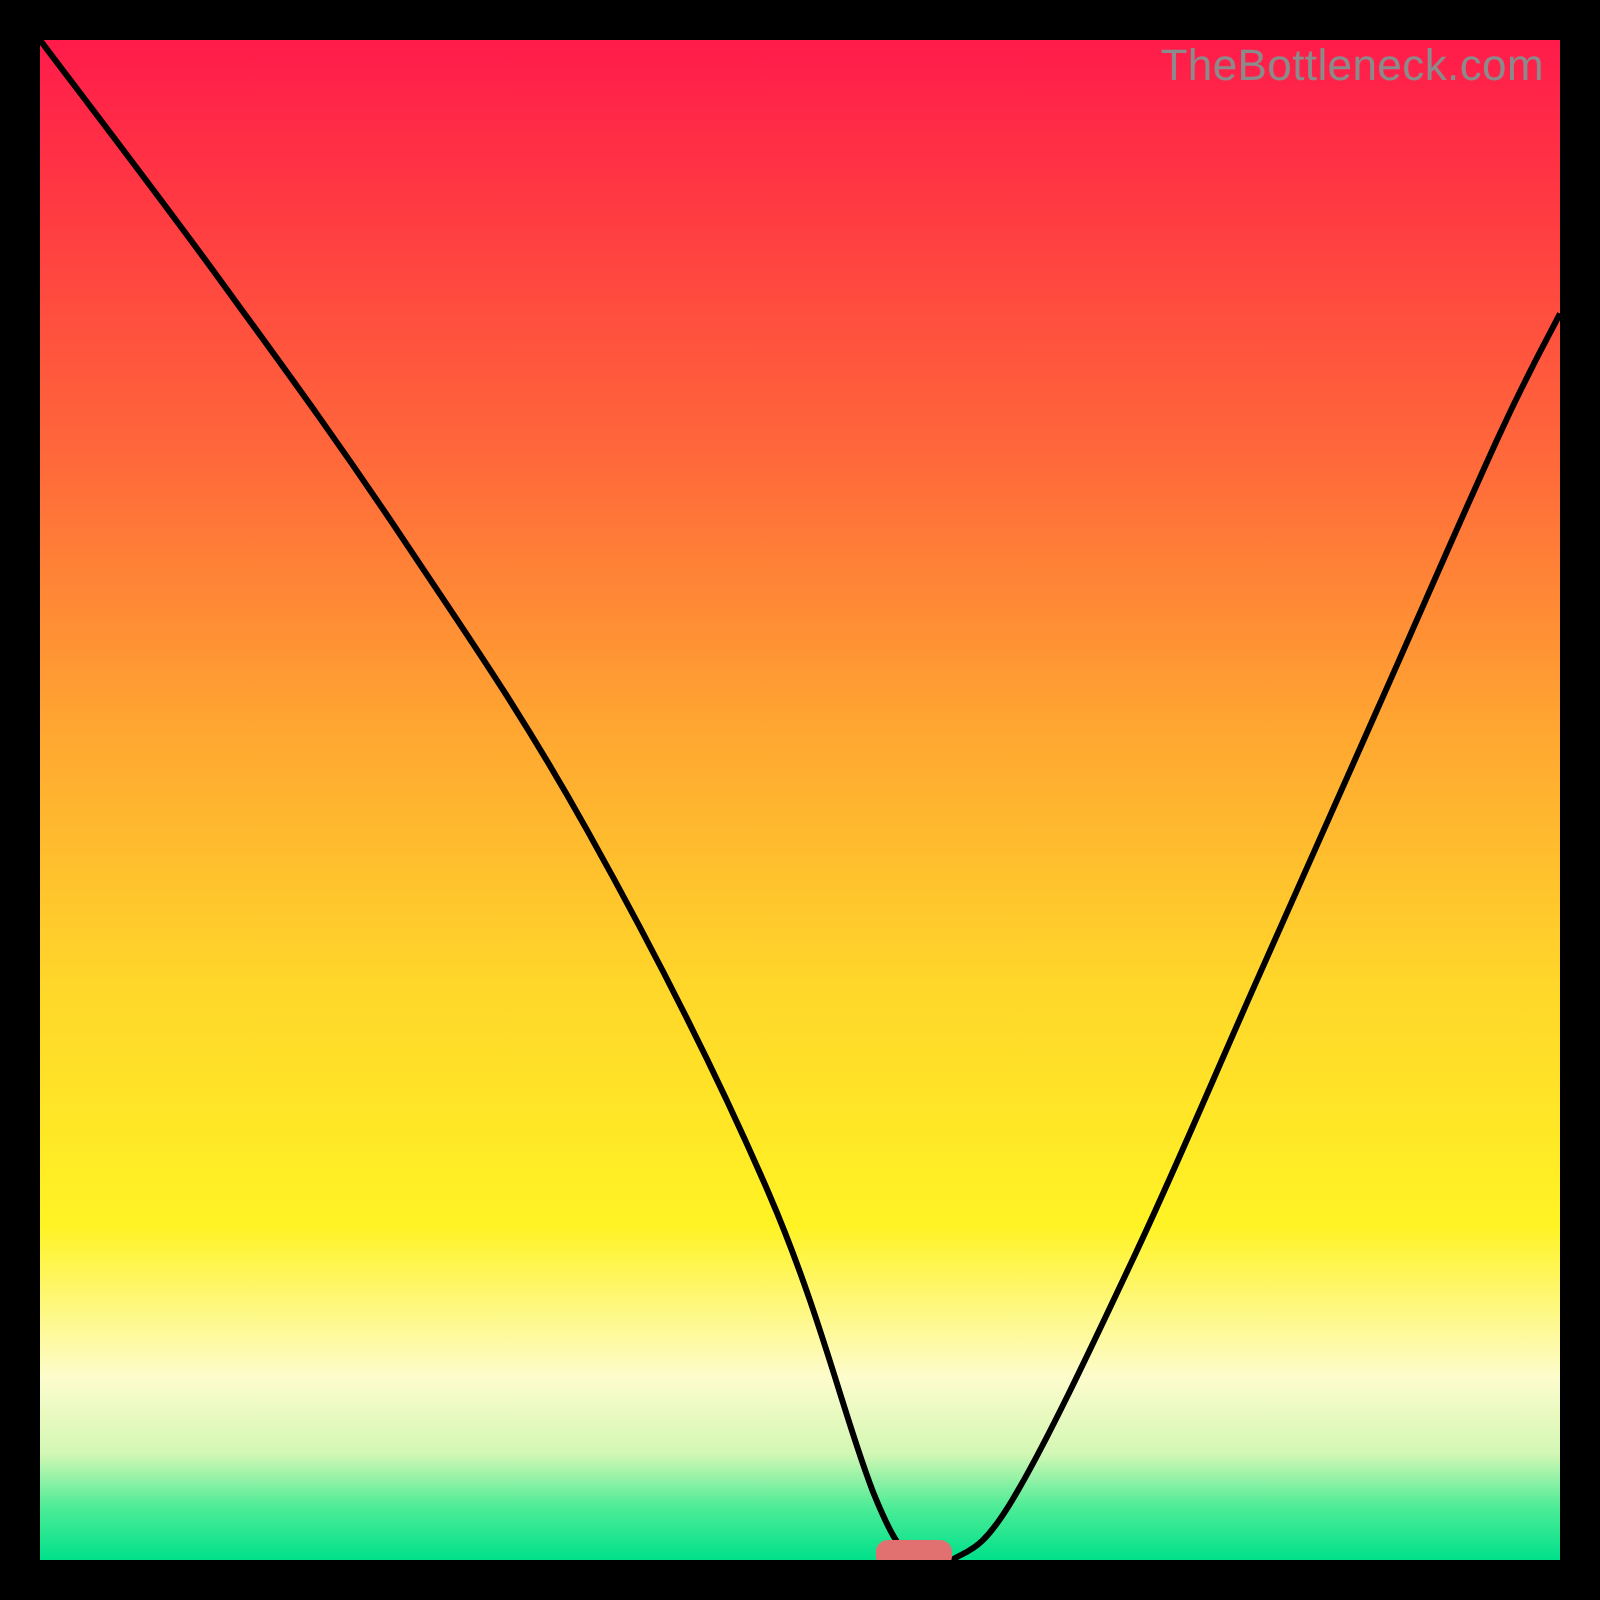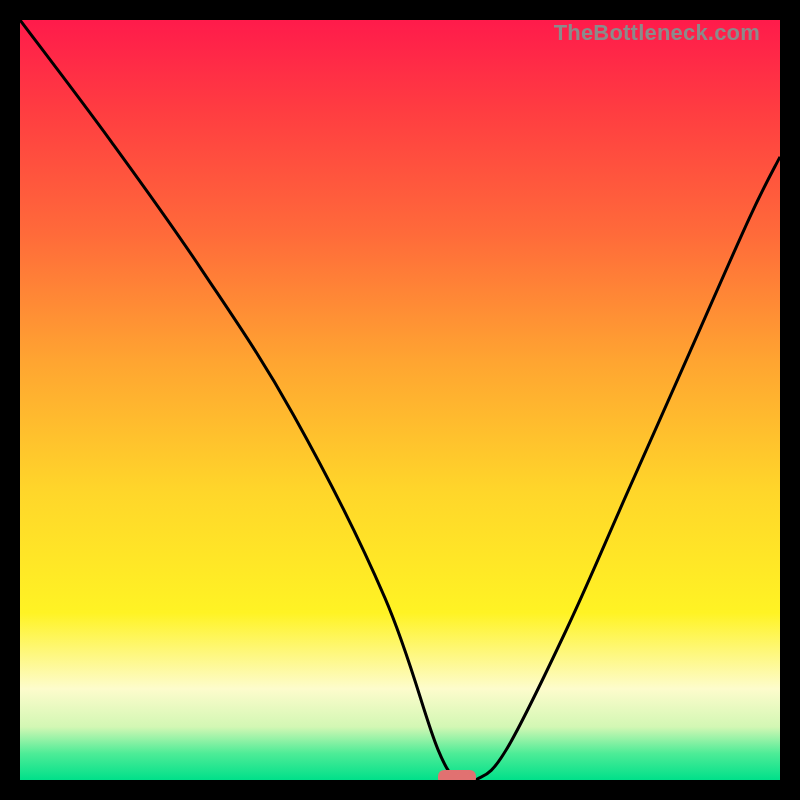--- a/index.html
+++ b/index.html
@@ -29,10 +29,10 @@
   .watermark {
     position: absolute;
     top: 0px;
-    right: 20px;
+    right: 8px;
     color: #8b8b8b;
     font-size: 22px;
-    font-weight: 700;
+    font-weight: 400;
     letter-spacing: 0.2px;
     z-index: 5;
   }

